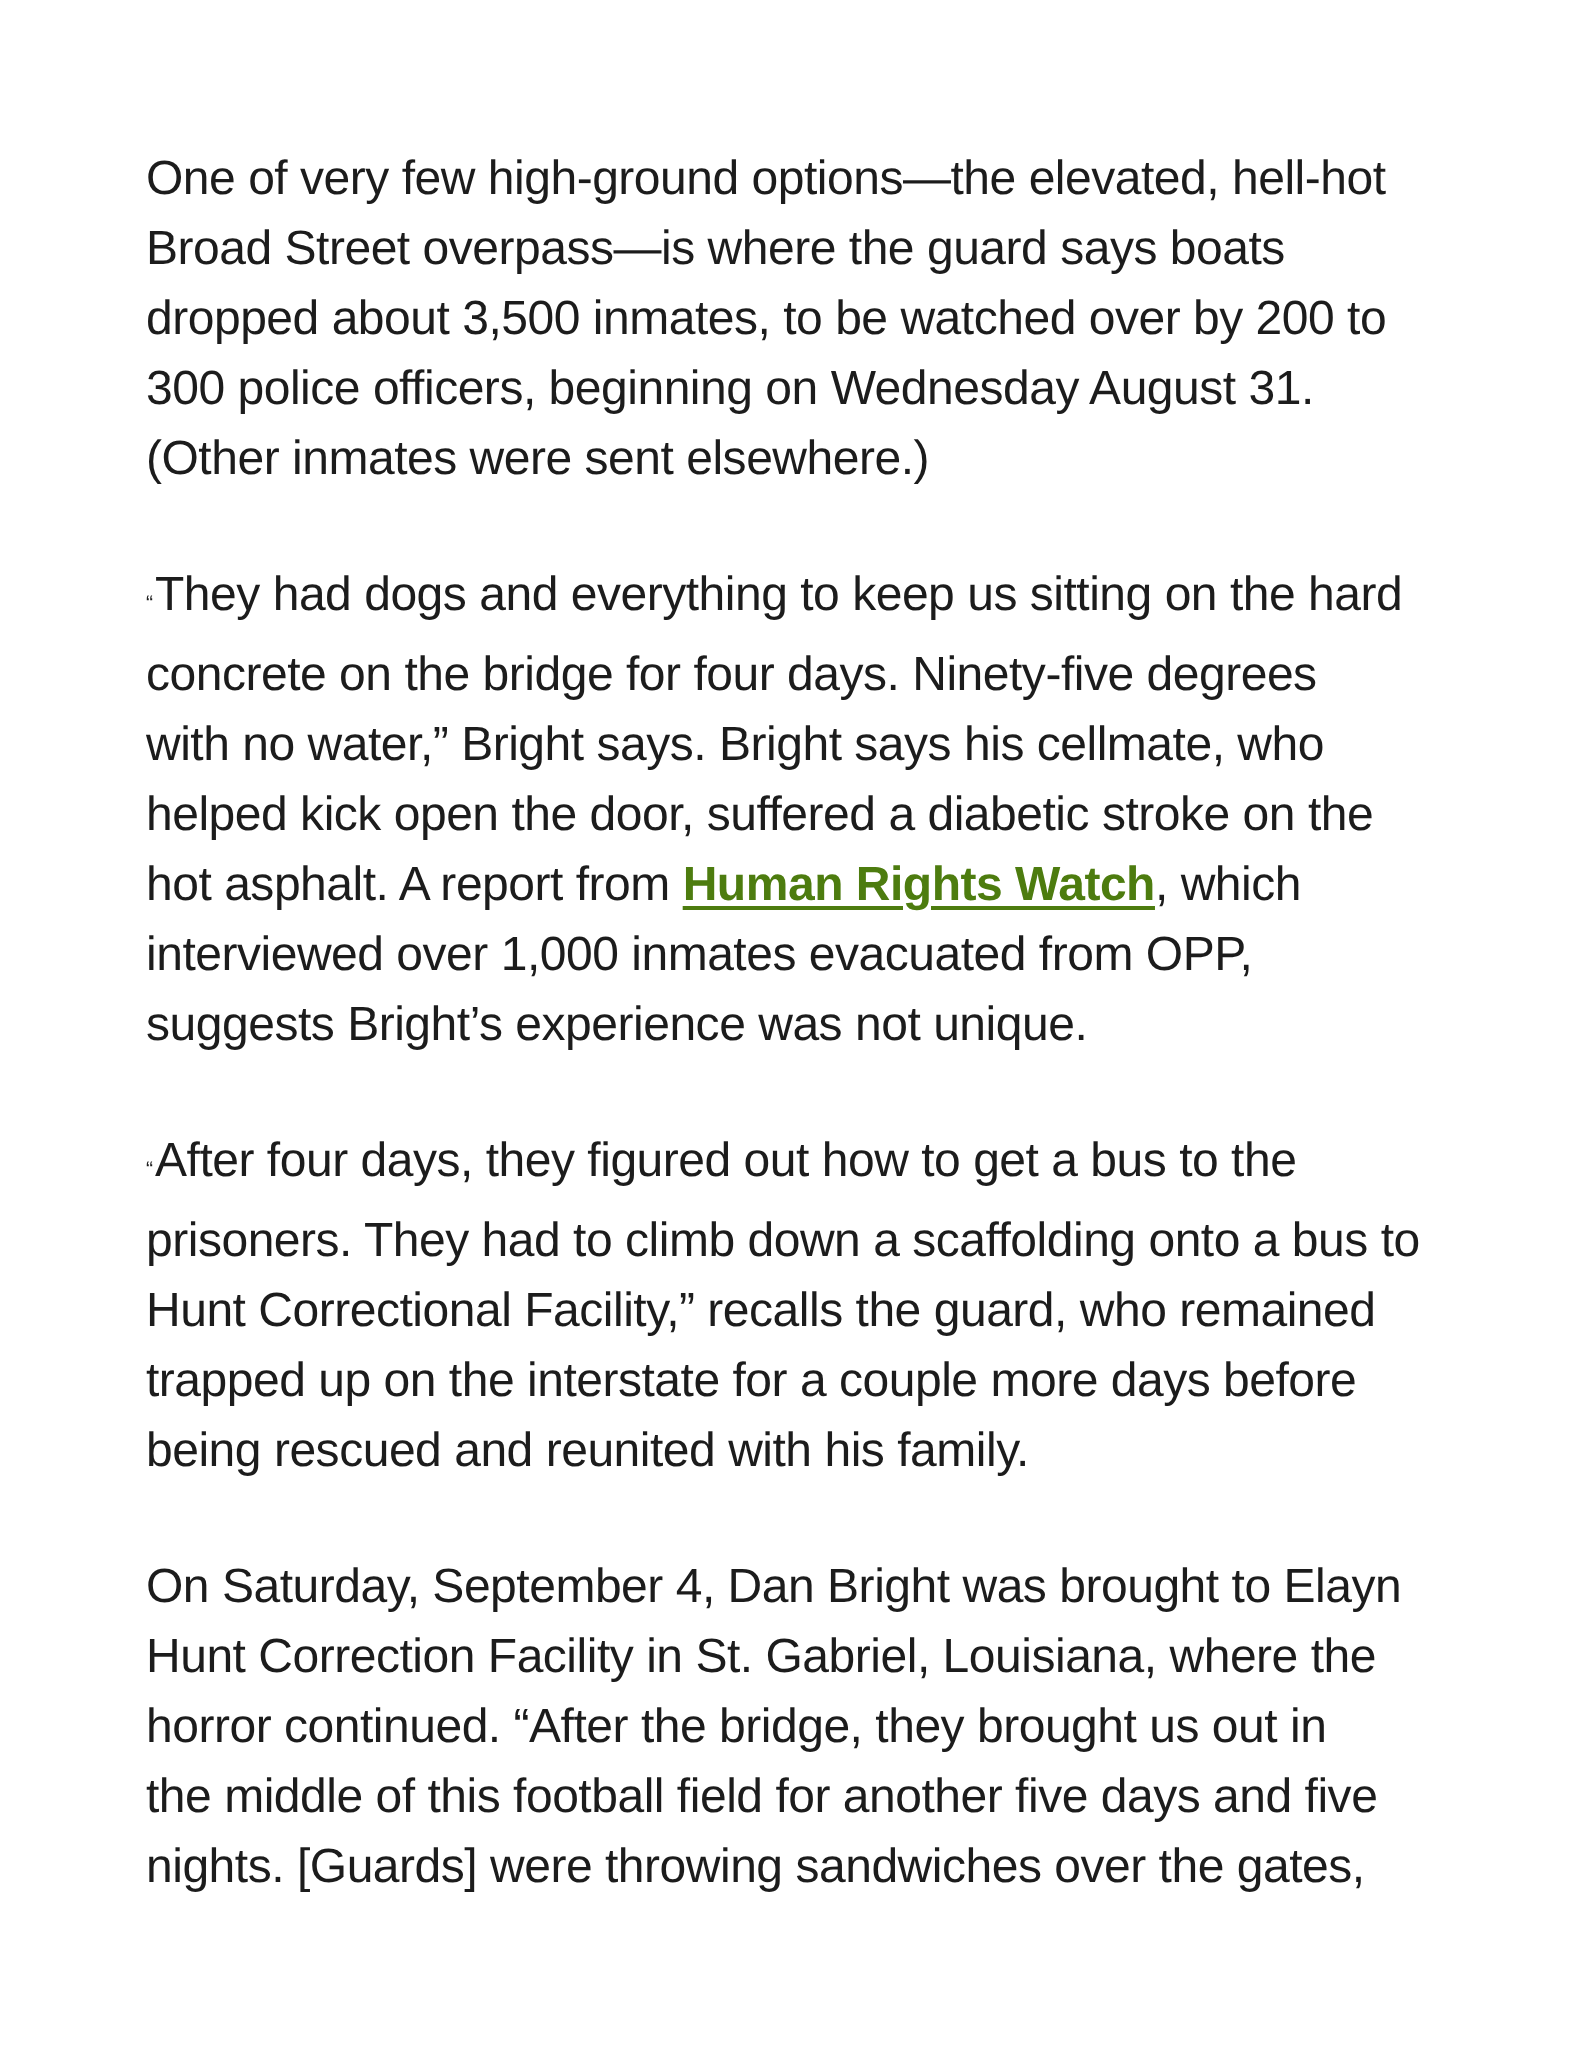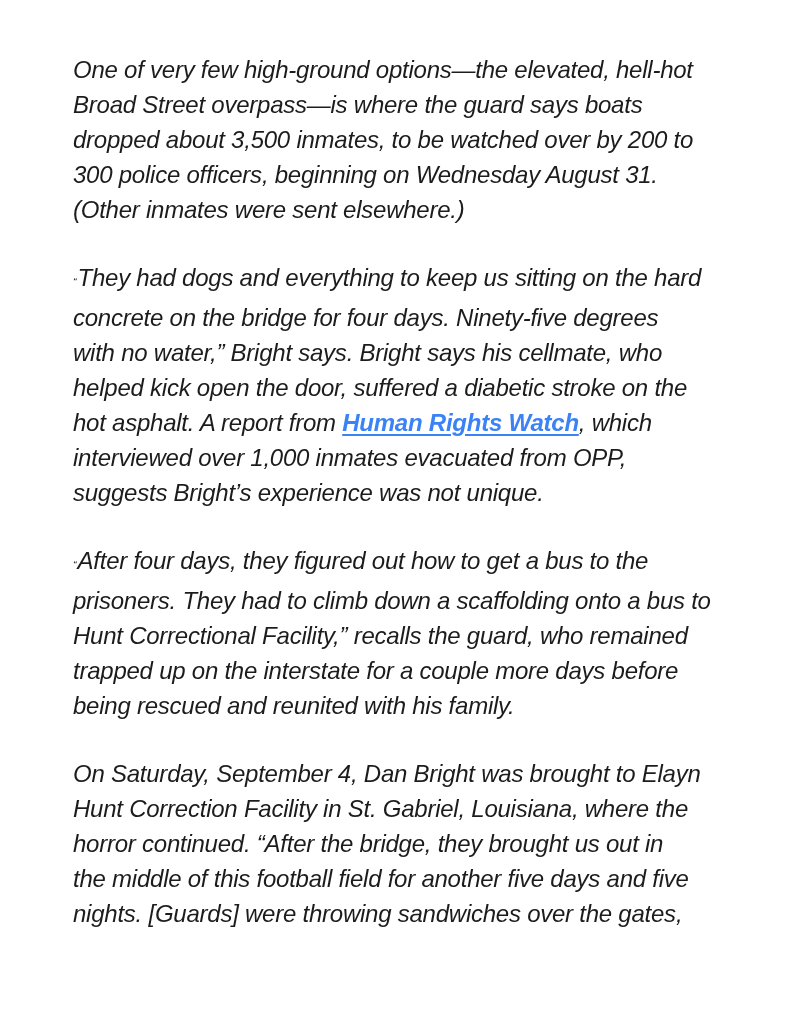--- a/index.html
+++ b/index.html
@@ -14,9 +14,8 @@
     box-sizing: border-box;
     width: 791px;
     height: 1024px;
-    padding: 52px 38px 0 73px;
+    padding: 72px 38px 0 73px;
     background: #ffffff;
-    font-style: italic;
   }
   .article p {
     margin: 0 0 33px 0;

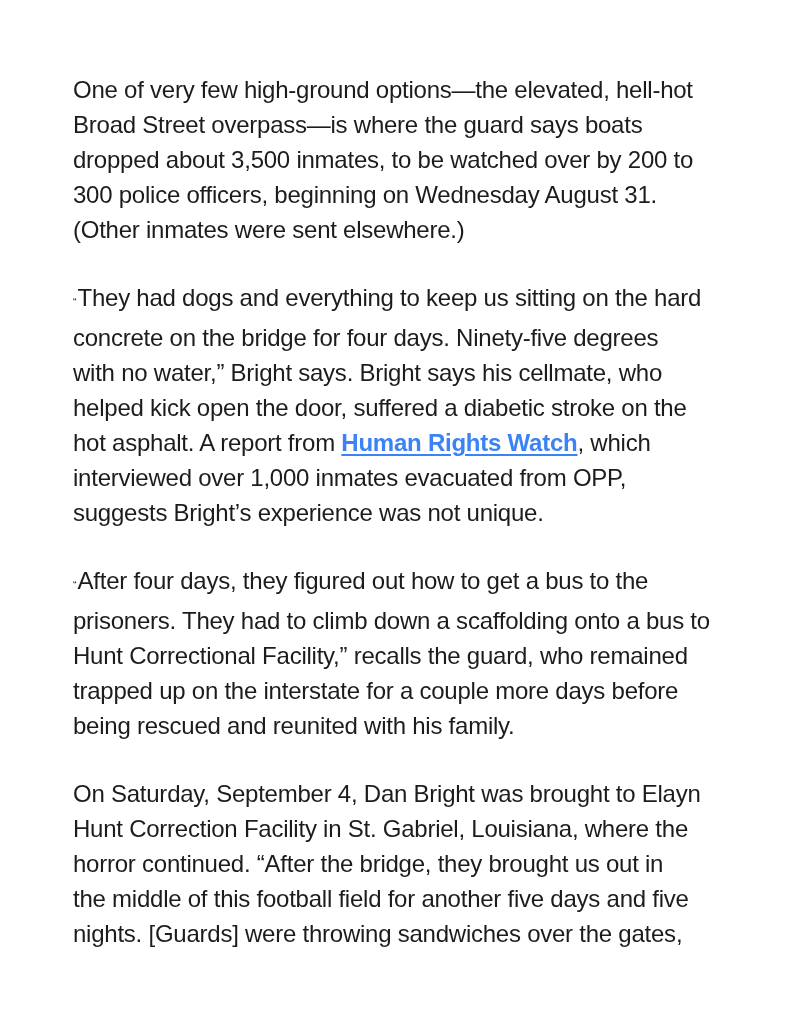--- a/index.html
+++ b/index.html
@@ -33,7 +33,7 @@
     padding-right: 1px;
   }
   a.hrw-link {
-    color: #3b82f6;
+    color: #4d7c0f;
     font-weight: bold;
     text-decoration: underline;
     text-underline-offset: 3px;

